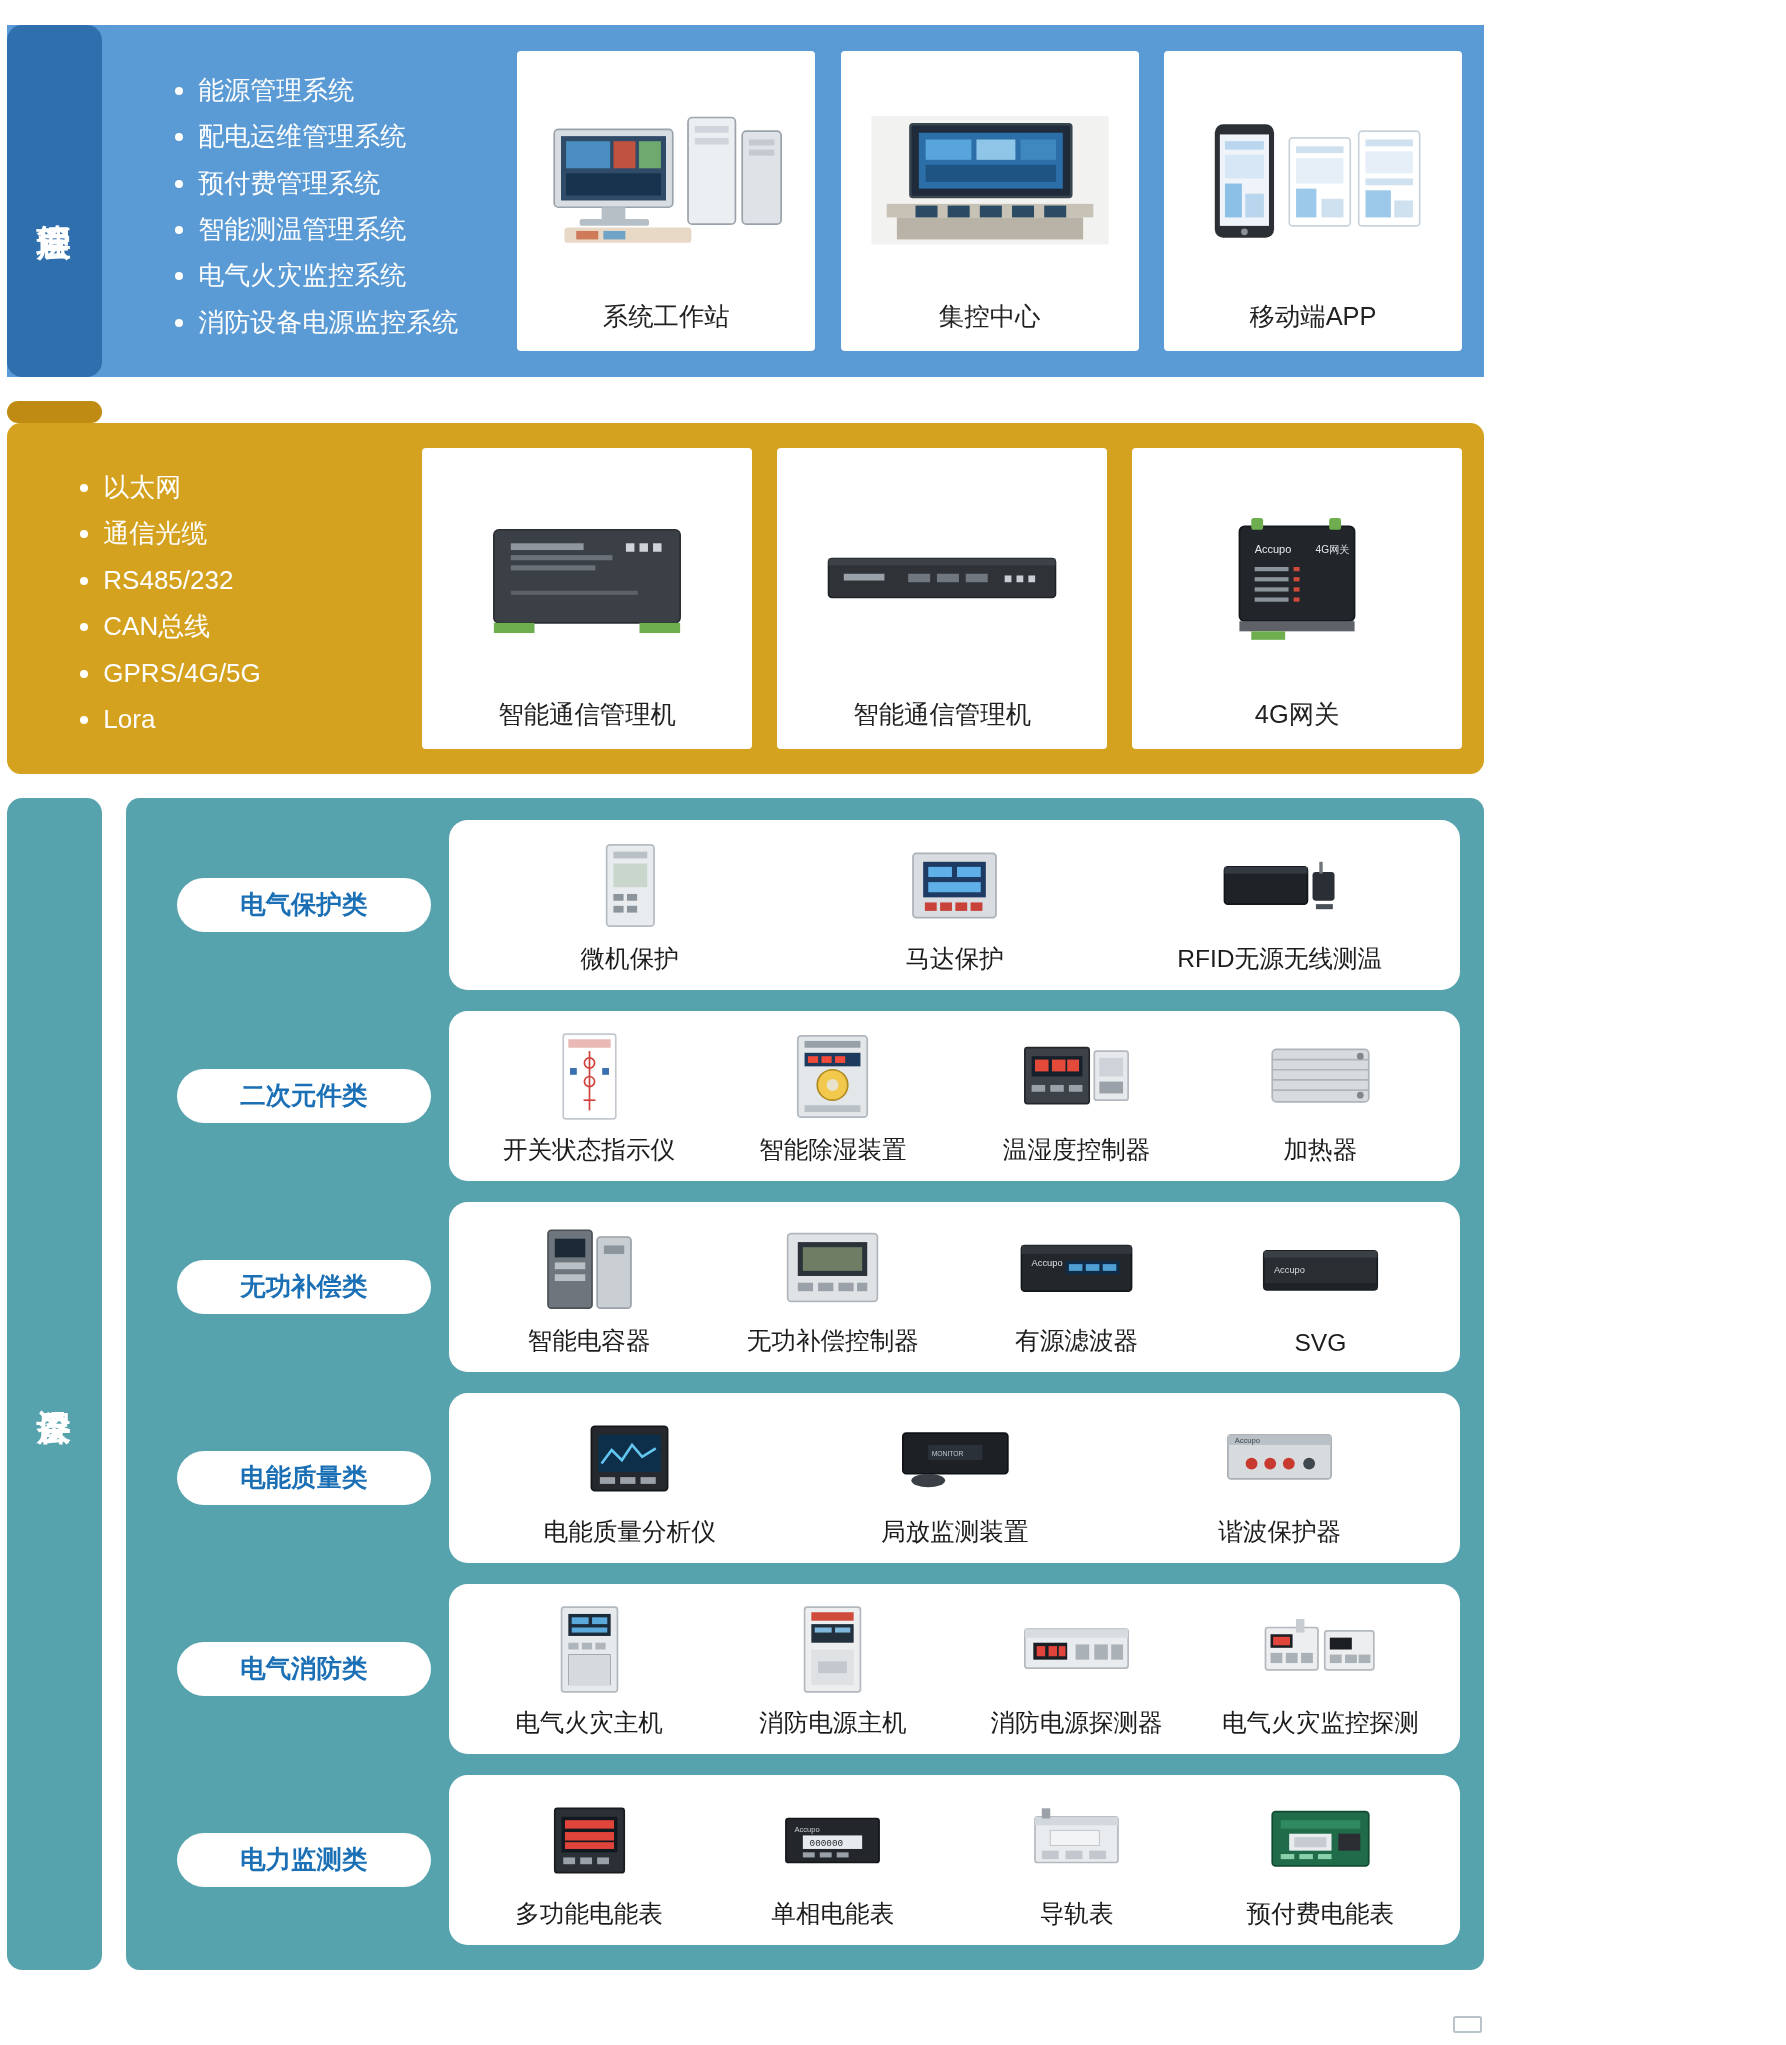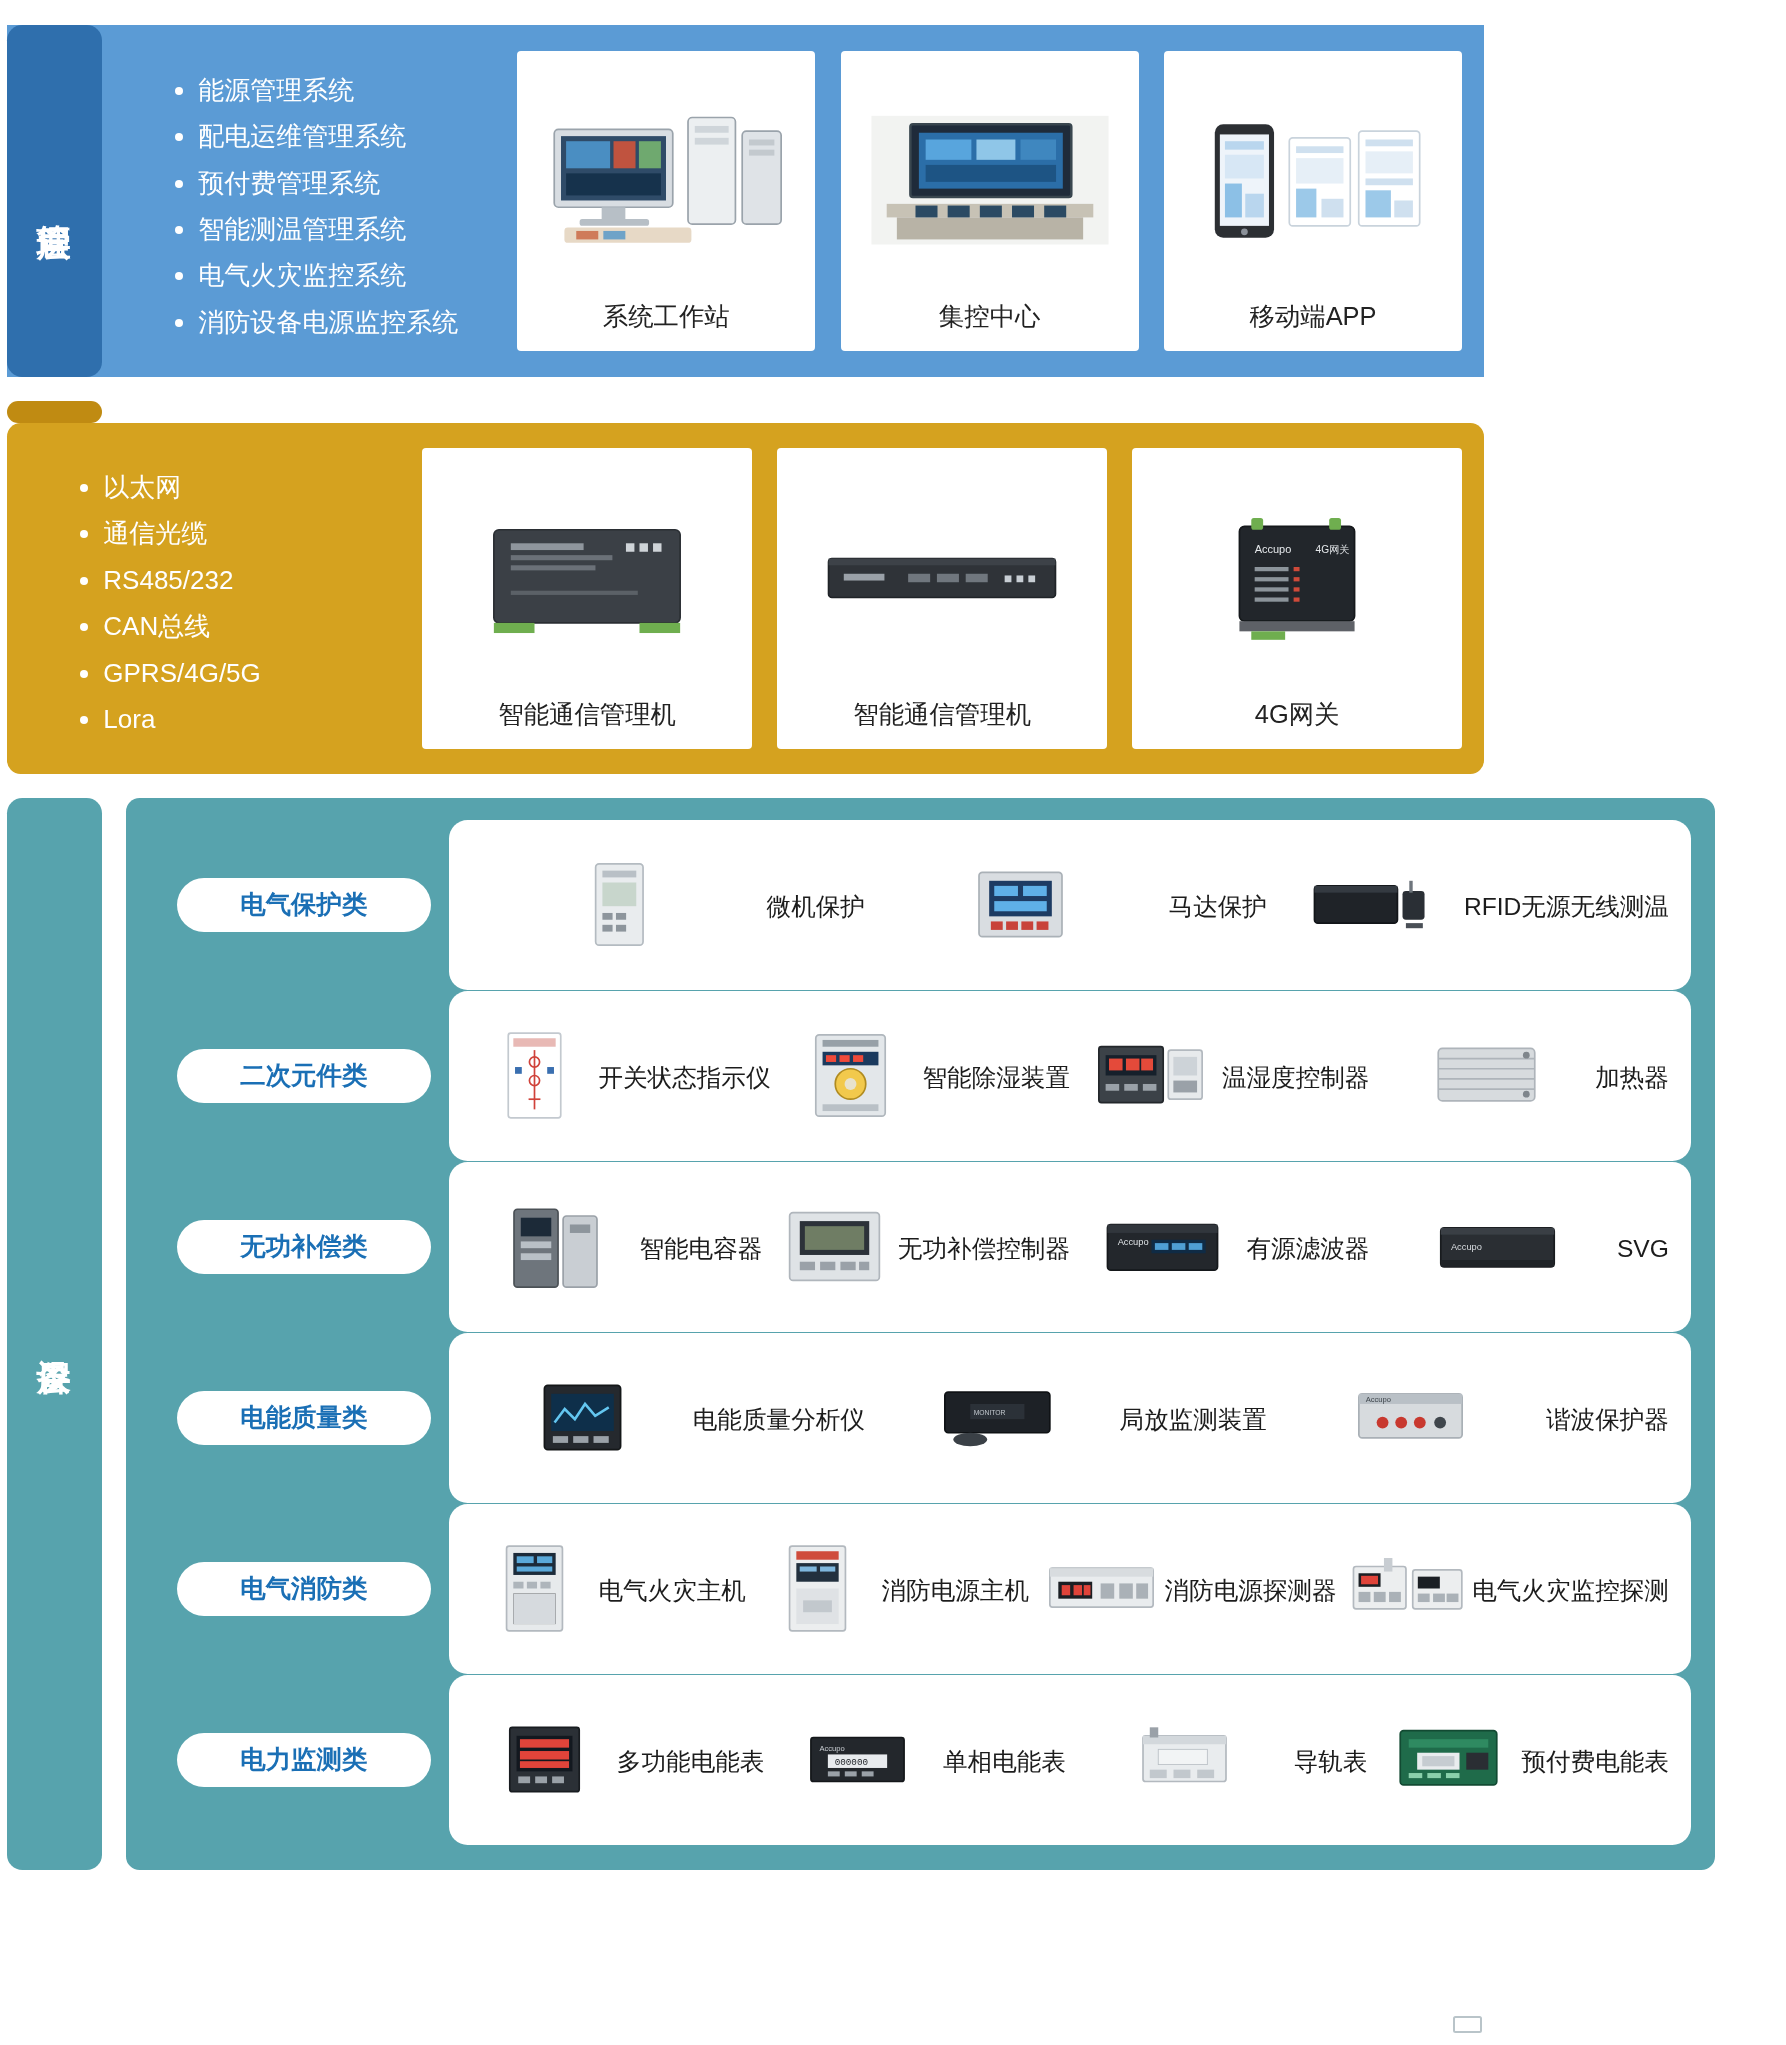--- a/index.html
+++ b/index.html
@@ -128,7 +128,7 @@
     background: #57a3ad;
     padding: 22px 24px 25.4px 12px;
     flex-direction: column;
-    gap: 1px;
+    gap: 21px;
     justify-content: space-between;
   }
   .dev-row {

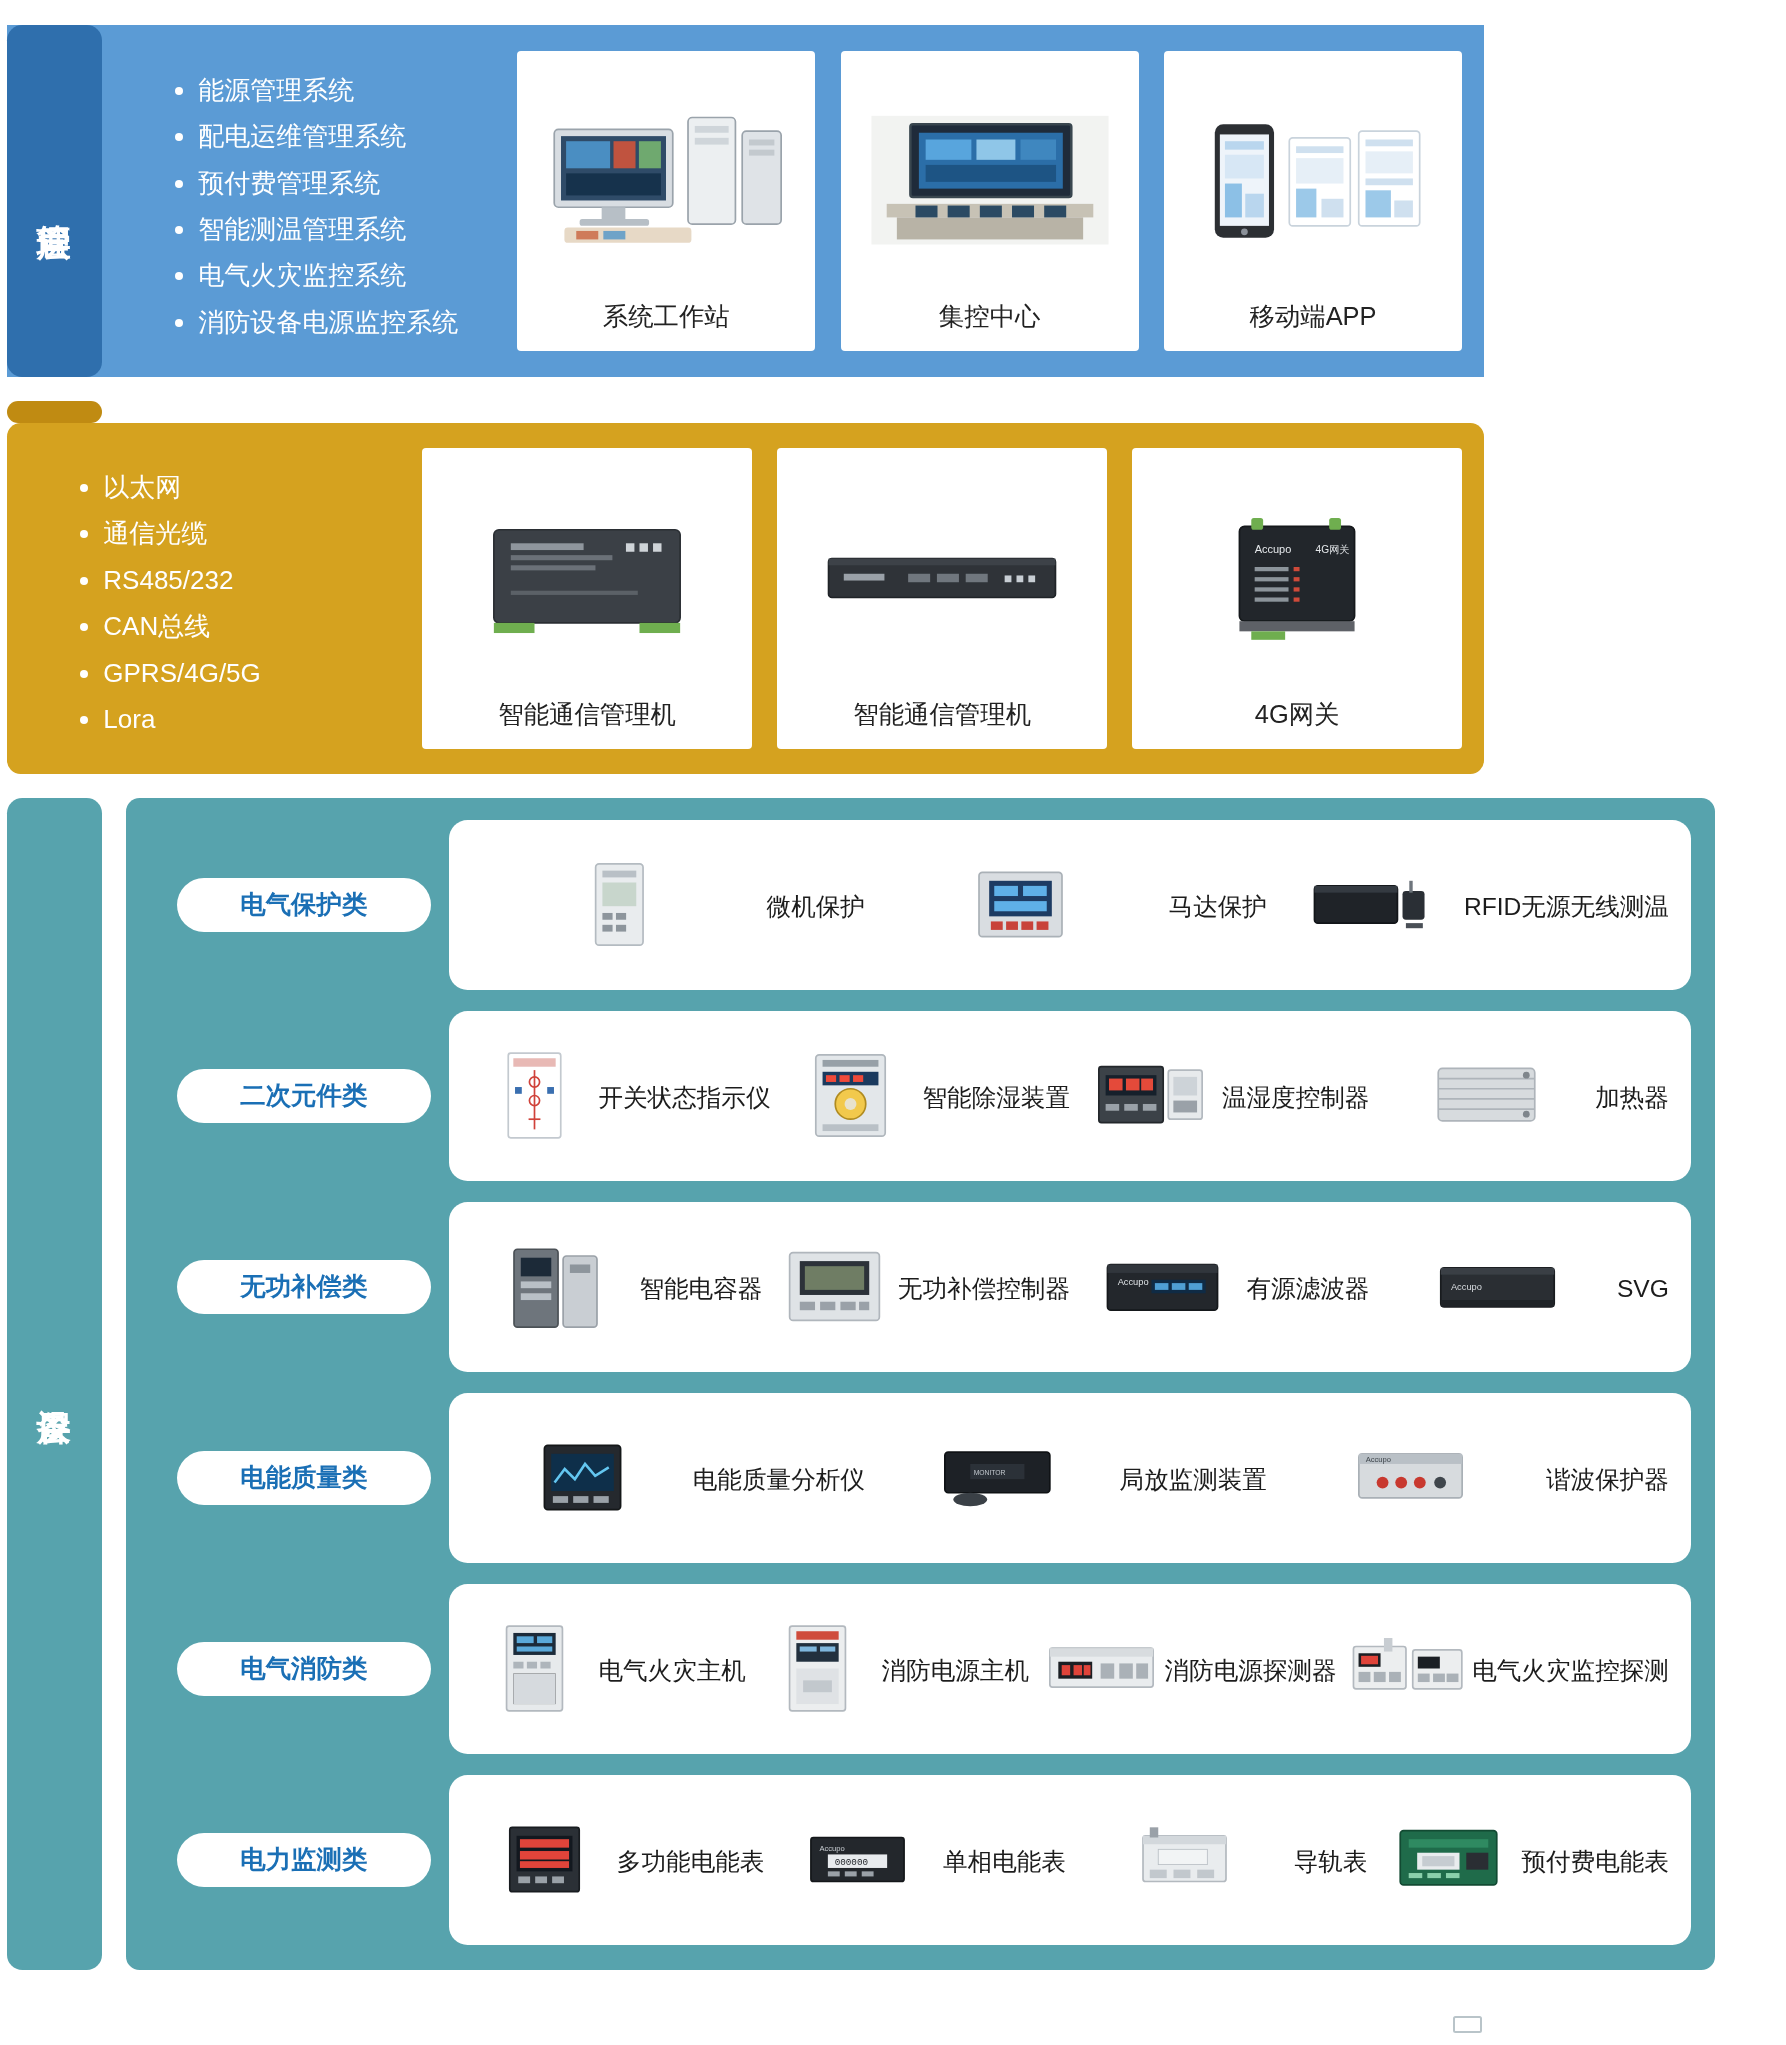--- a/index.html
+++ b/index.html
@@ -163,7 +163,7 @@
   .dev-item {
     flex: 1;
     display: flex;
-    flex-direction: row;
+    flex-direction: column;
     align-items: center;
     justify-content: space-between;
   }

